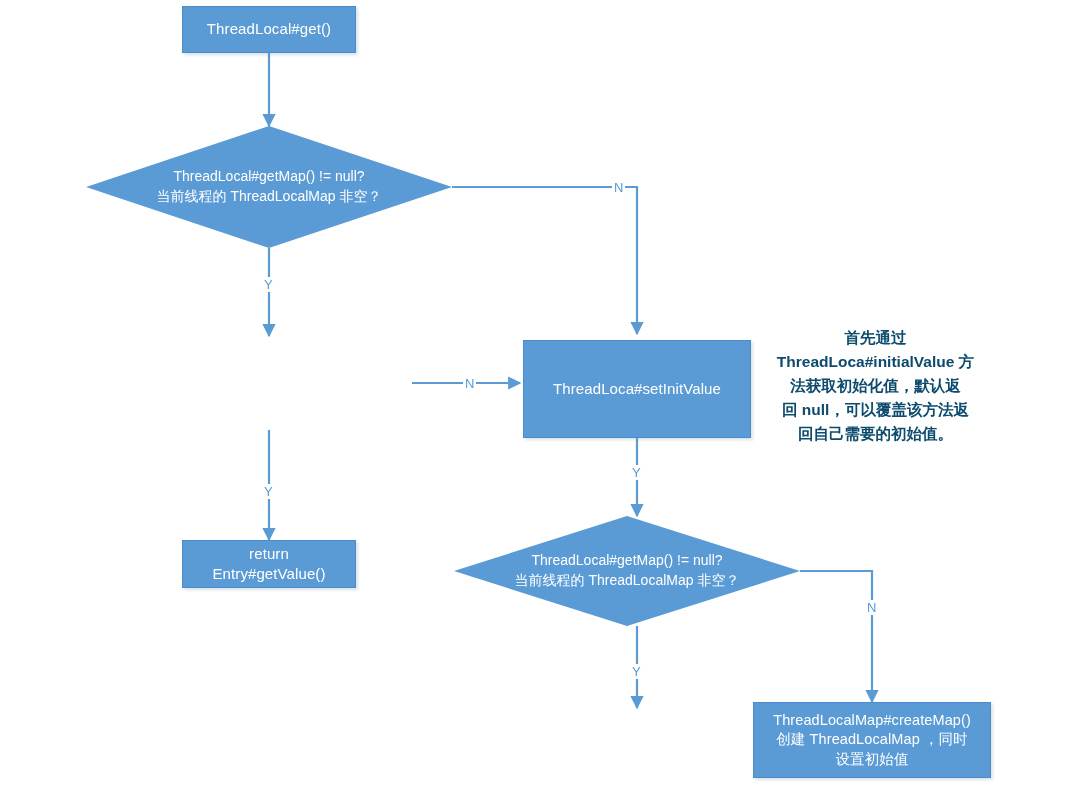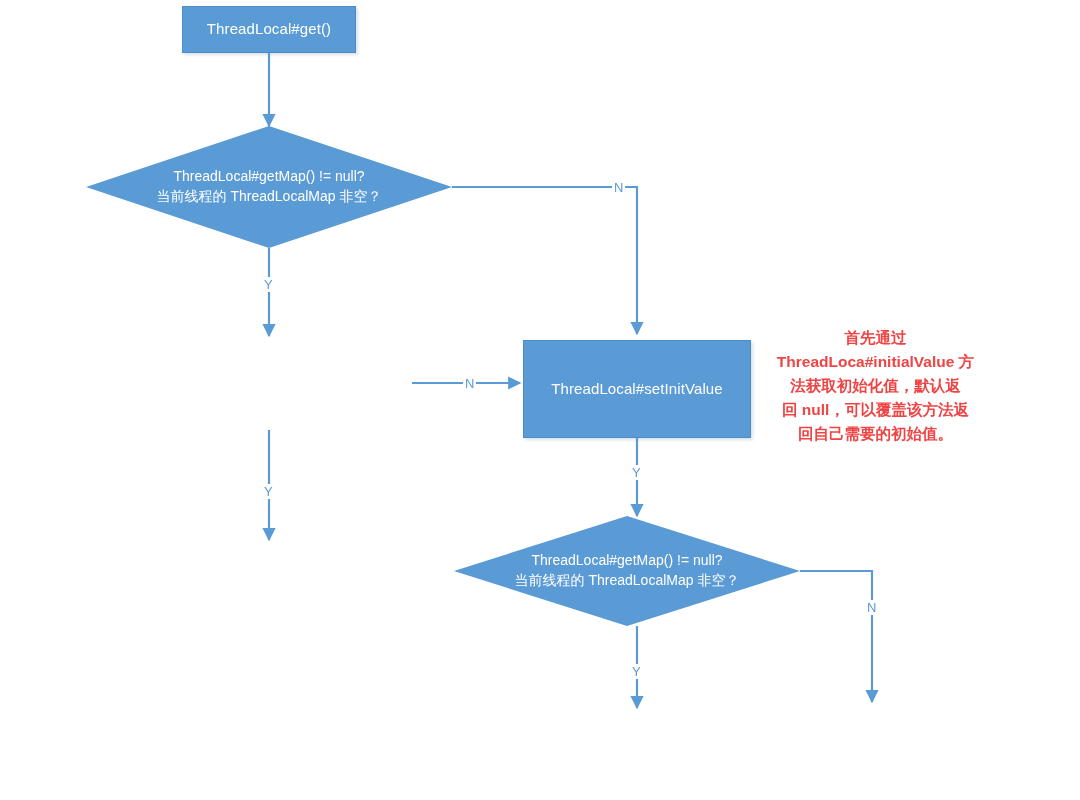--- a/index.html
+++ b/index.html
@@ -83,7 +83,7 @@
   
   .annotation {
     position: absolute;
-    color: #ef4444;
+    color: #0c4a6e;
     font-size: 15.5px;
     line-height: 1.55;
     text-align: center;

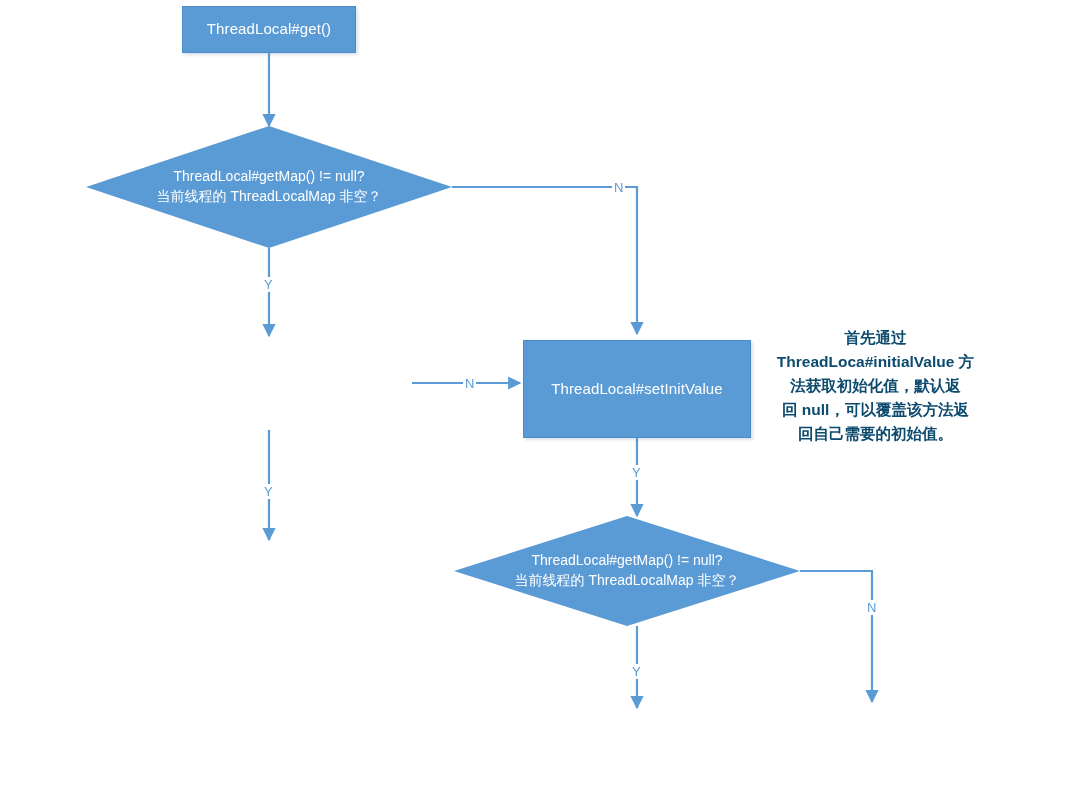--- a/index.html
+++ b/index.html
@@ -129,7 +129,7 @@
 
 
 
-  <div class="node" style="left:523px; top:340px; width:228px; height:98px;">ThreadLocal#setInitValue</div>
+  <div class="node" style="left:523px; top:340px; width:228px; height:98px;">ThreadLoca#setInitValue</div>
 
   <div class="diamond" style="left:454px; top:516px; width:346px; height:110px;">
     <span class="dtext">ThreadLocal#getMap() != null?

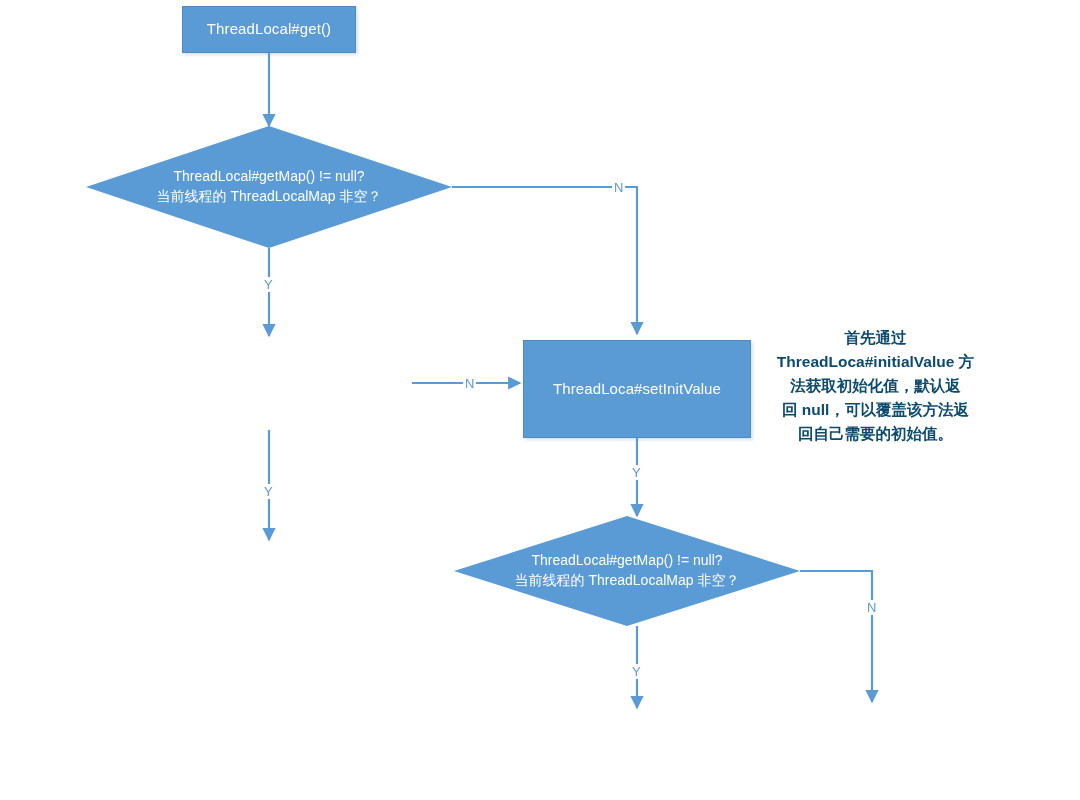--- a/index.html
+++ b/index.html
@@ -128,6 +128,8 @@
   </div>
 
 
+  <div class="node" style="left:182px; top:540px; width:174px; height:48px;">return
+Entry#getValue()</div>
 
   <div class="node" style="left:523px; top:340px; width:228px; height:98px;">ThreadLoca#setInitValue</div>
 

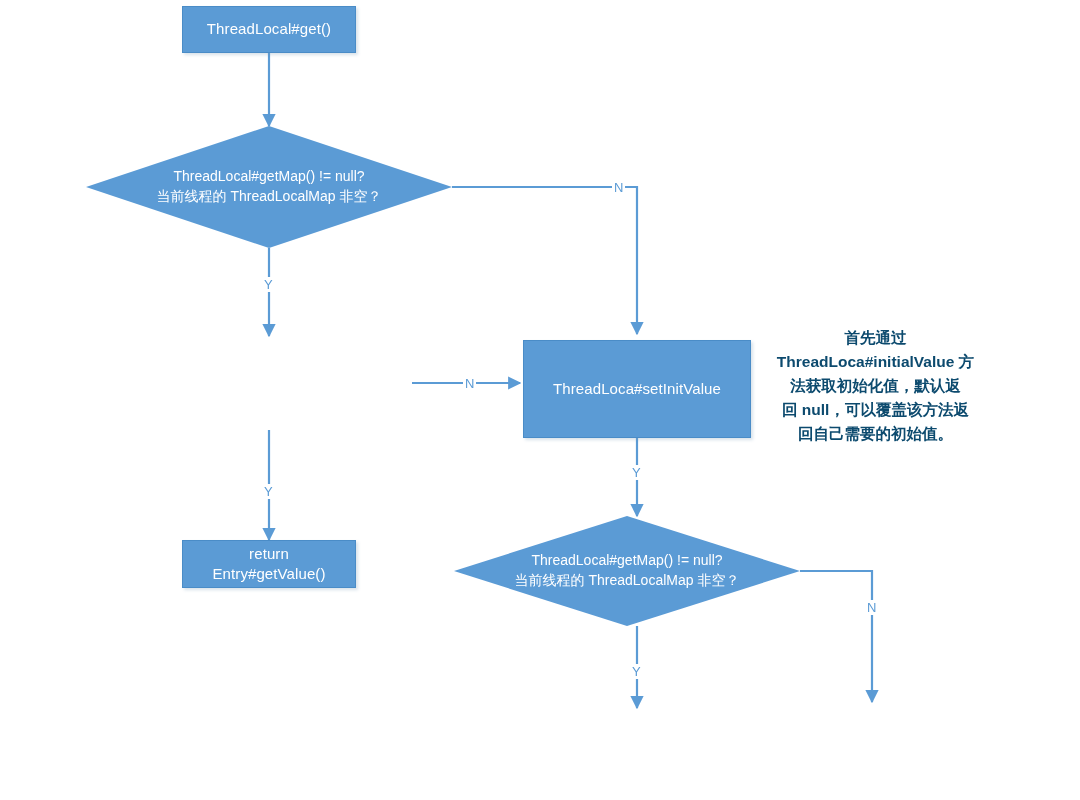--- a/index.html
+++ b/index.html
@@ -139,6 +139,9 @@
   </div>
 
 
+  <div class="node" style="left:753px; top:702px; width:238px; height:76px; font-size:14.5px;">ThreadLocalMap#createMap()
+创建 ThreadLocalMap ，同时
+设置初始值</div>
 
   <span class="edge-label" style="left:262px; top:277px;">Y</span>
 

